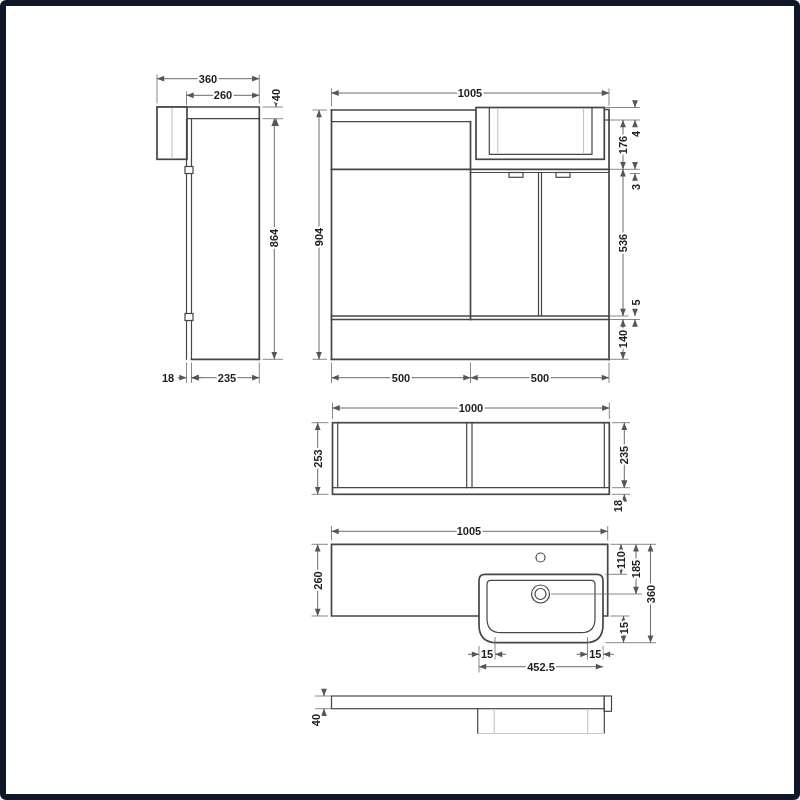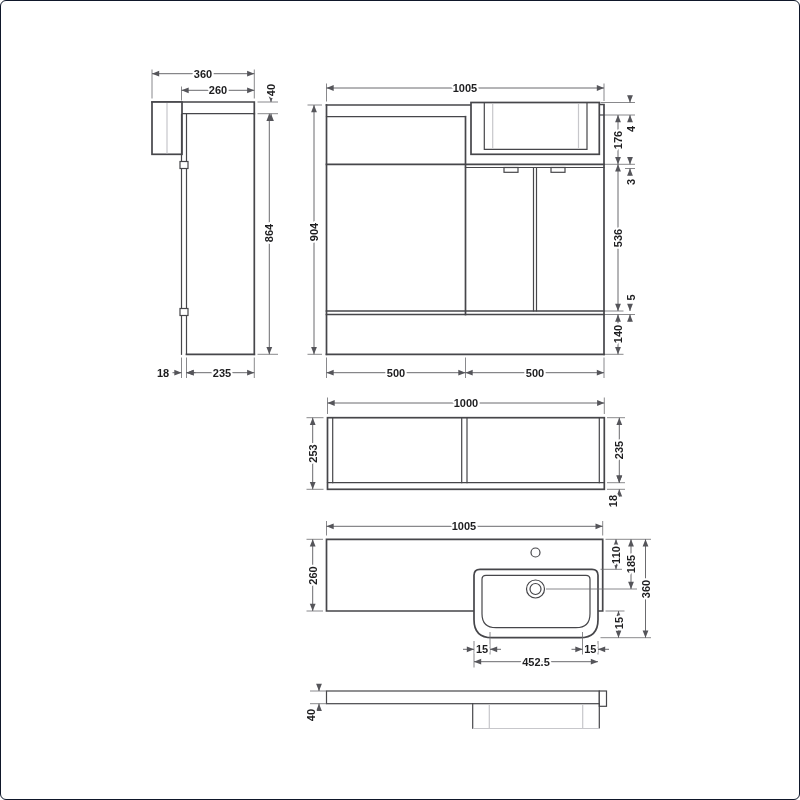--- a/index.html
+++ b/index.html
@@ -4,7 +4,7 @@
 <style>
   html,body{margin:0;padding:0;background:#ffffff;}
   #canvas{position:relative;width:800px;height:800px;background:#ffffff;
-          border:1px solid #0f172a;border-radius:6px;box-sizing:border-box;
+          border:6px solid #0f172a;border-radius:6px;box-sizing:border-box;
           font-family:"Liberation Sans", sans-serif;}
   svg{position:absolute;left:0;top:0;}
   .ol{stroke:#46464a;stroke-width:1.7;fill:none;stroke-linecap:square;}

